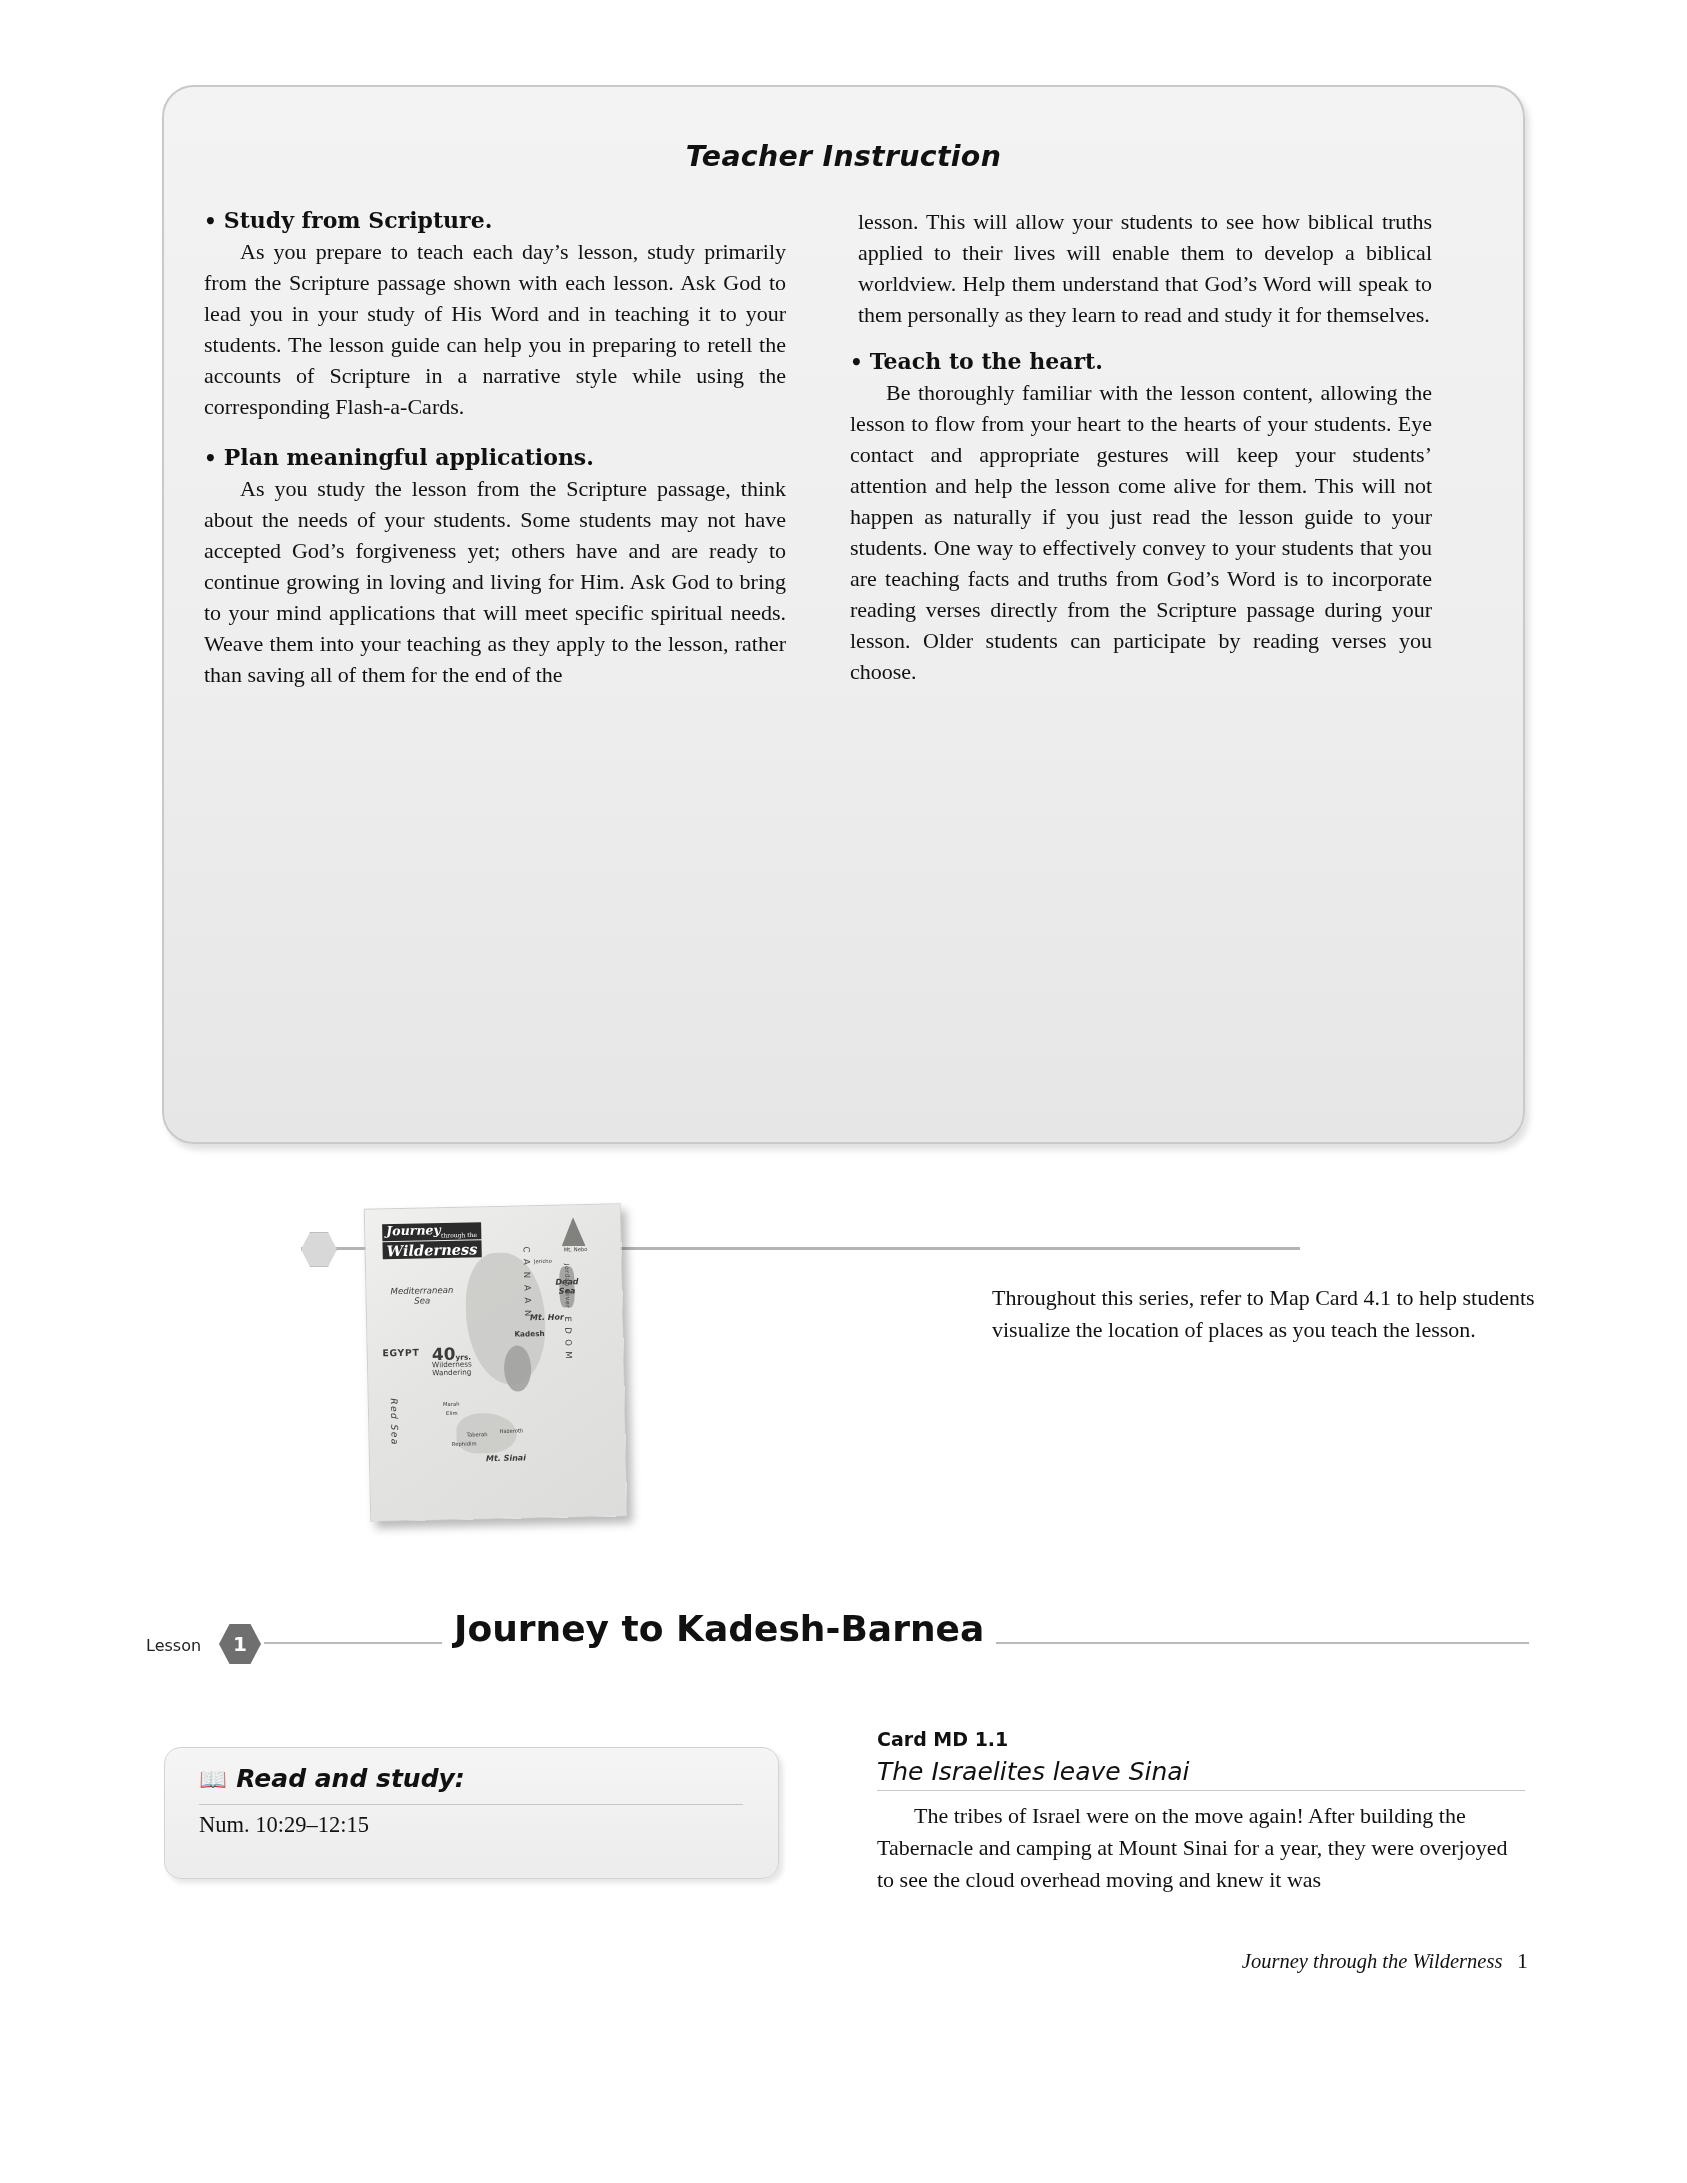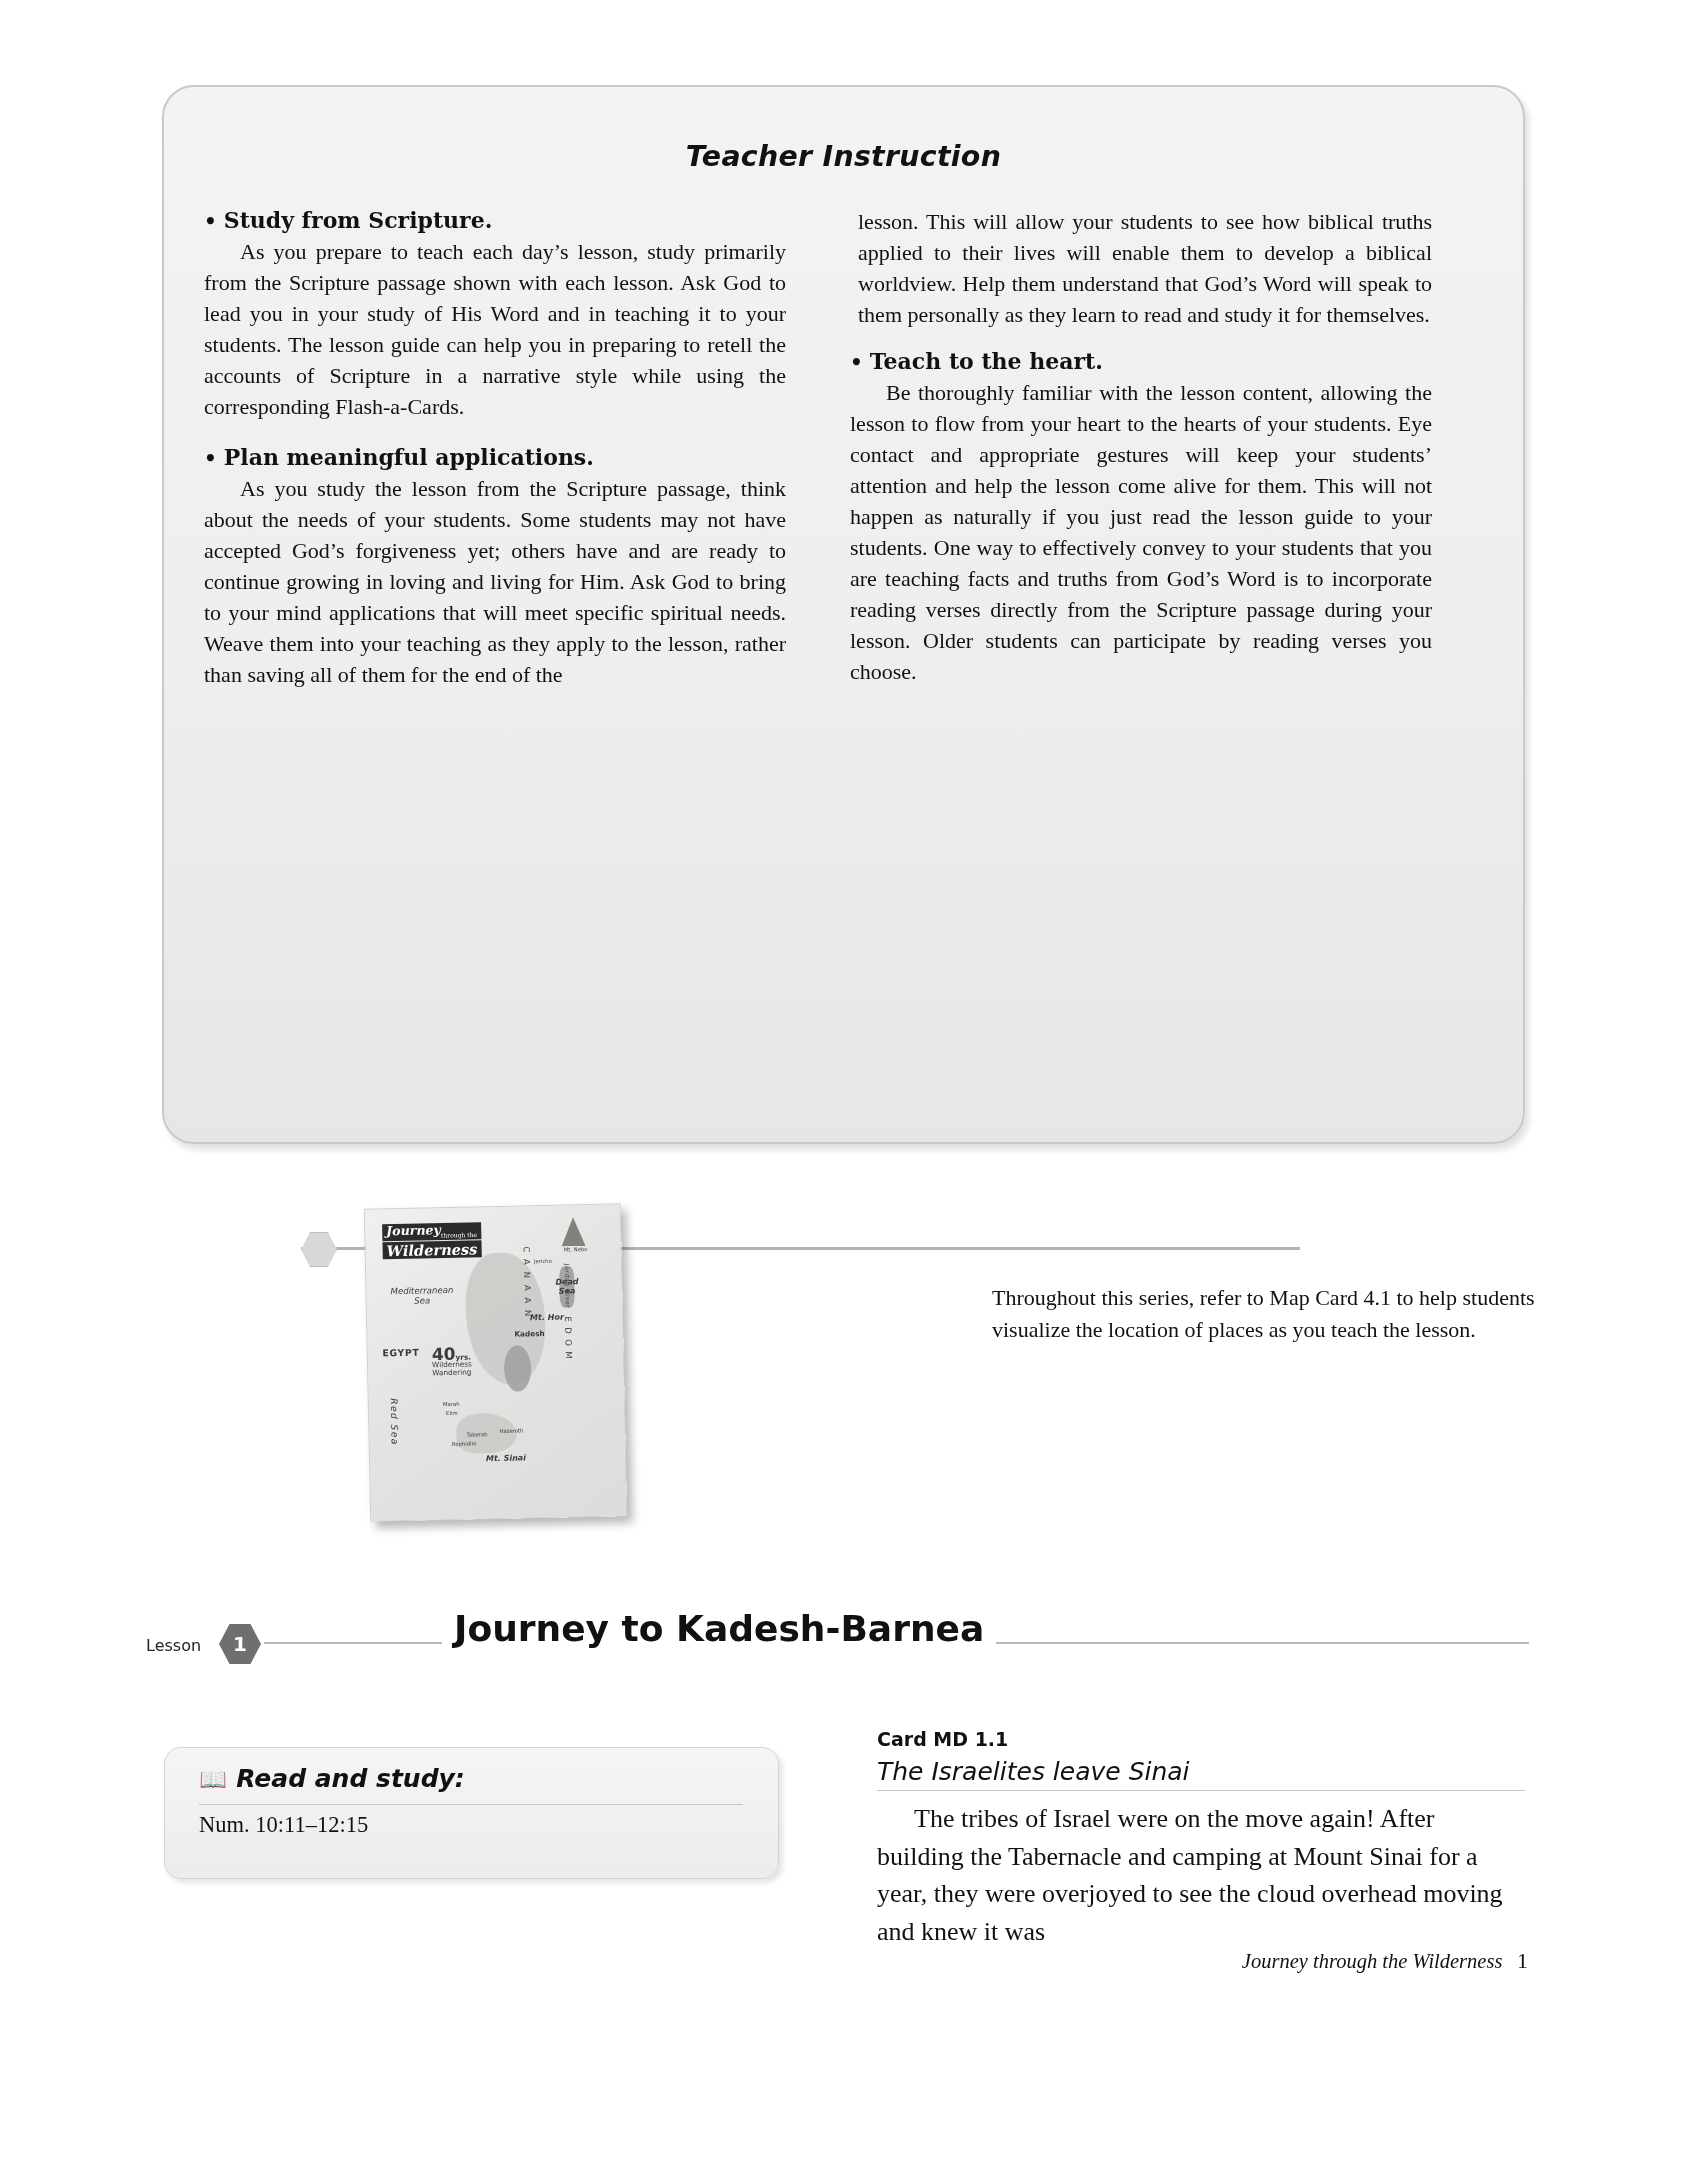--- a/index.html
+++ b/index.html
@@ -415,7 +415,7 @@
       <span>Read and study:</span>
     </div>
     <div class="read-rule"></div>
-    <div class="read-ref">Num. 10:11–12:15</div>
+    <div class="read-ref">Num. 10:29–12:15</div>
   </div>
 
   <div class="card-col">

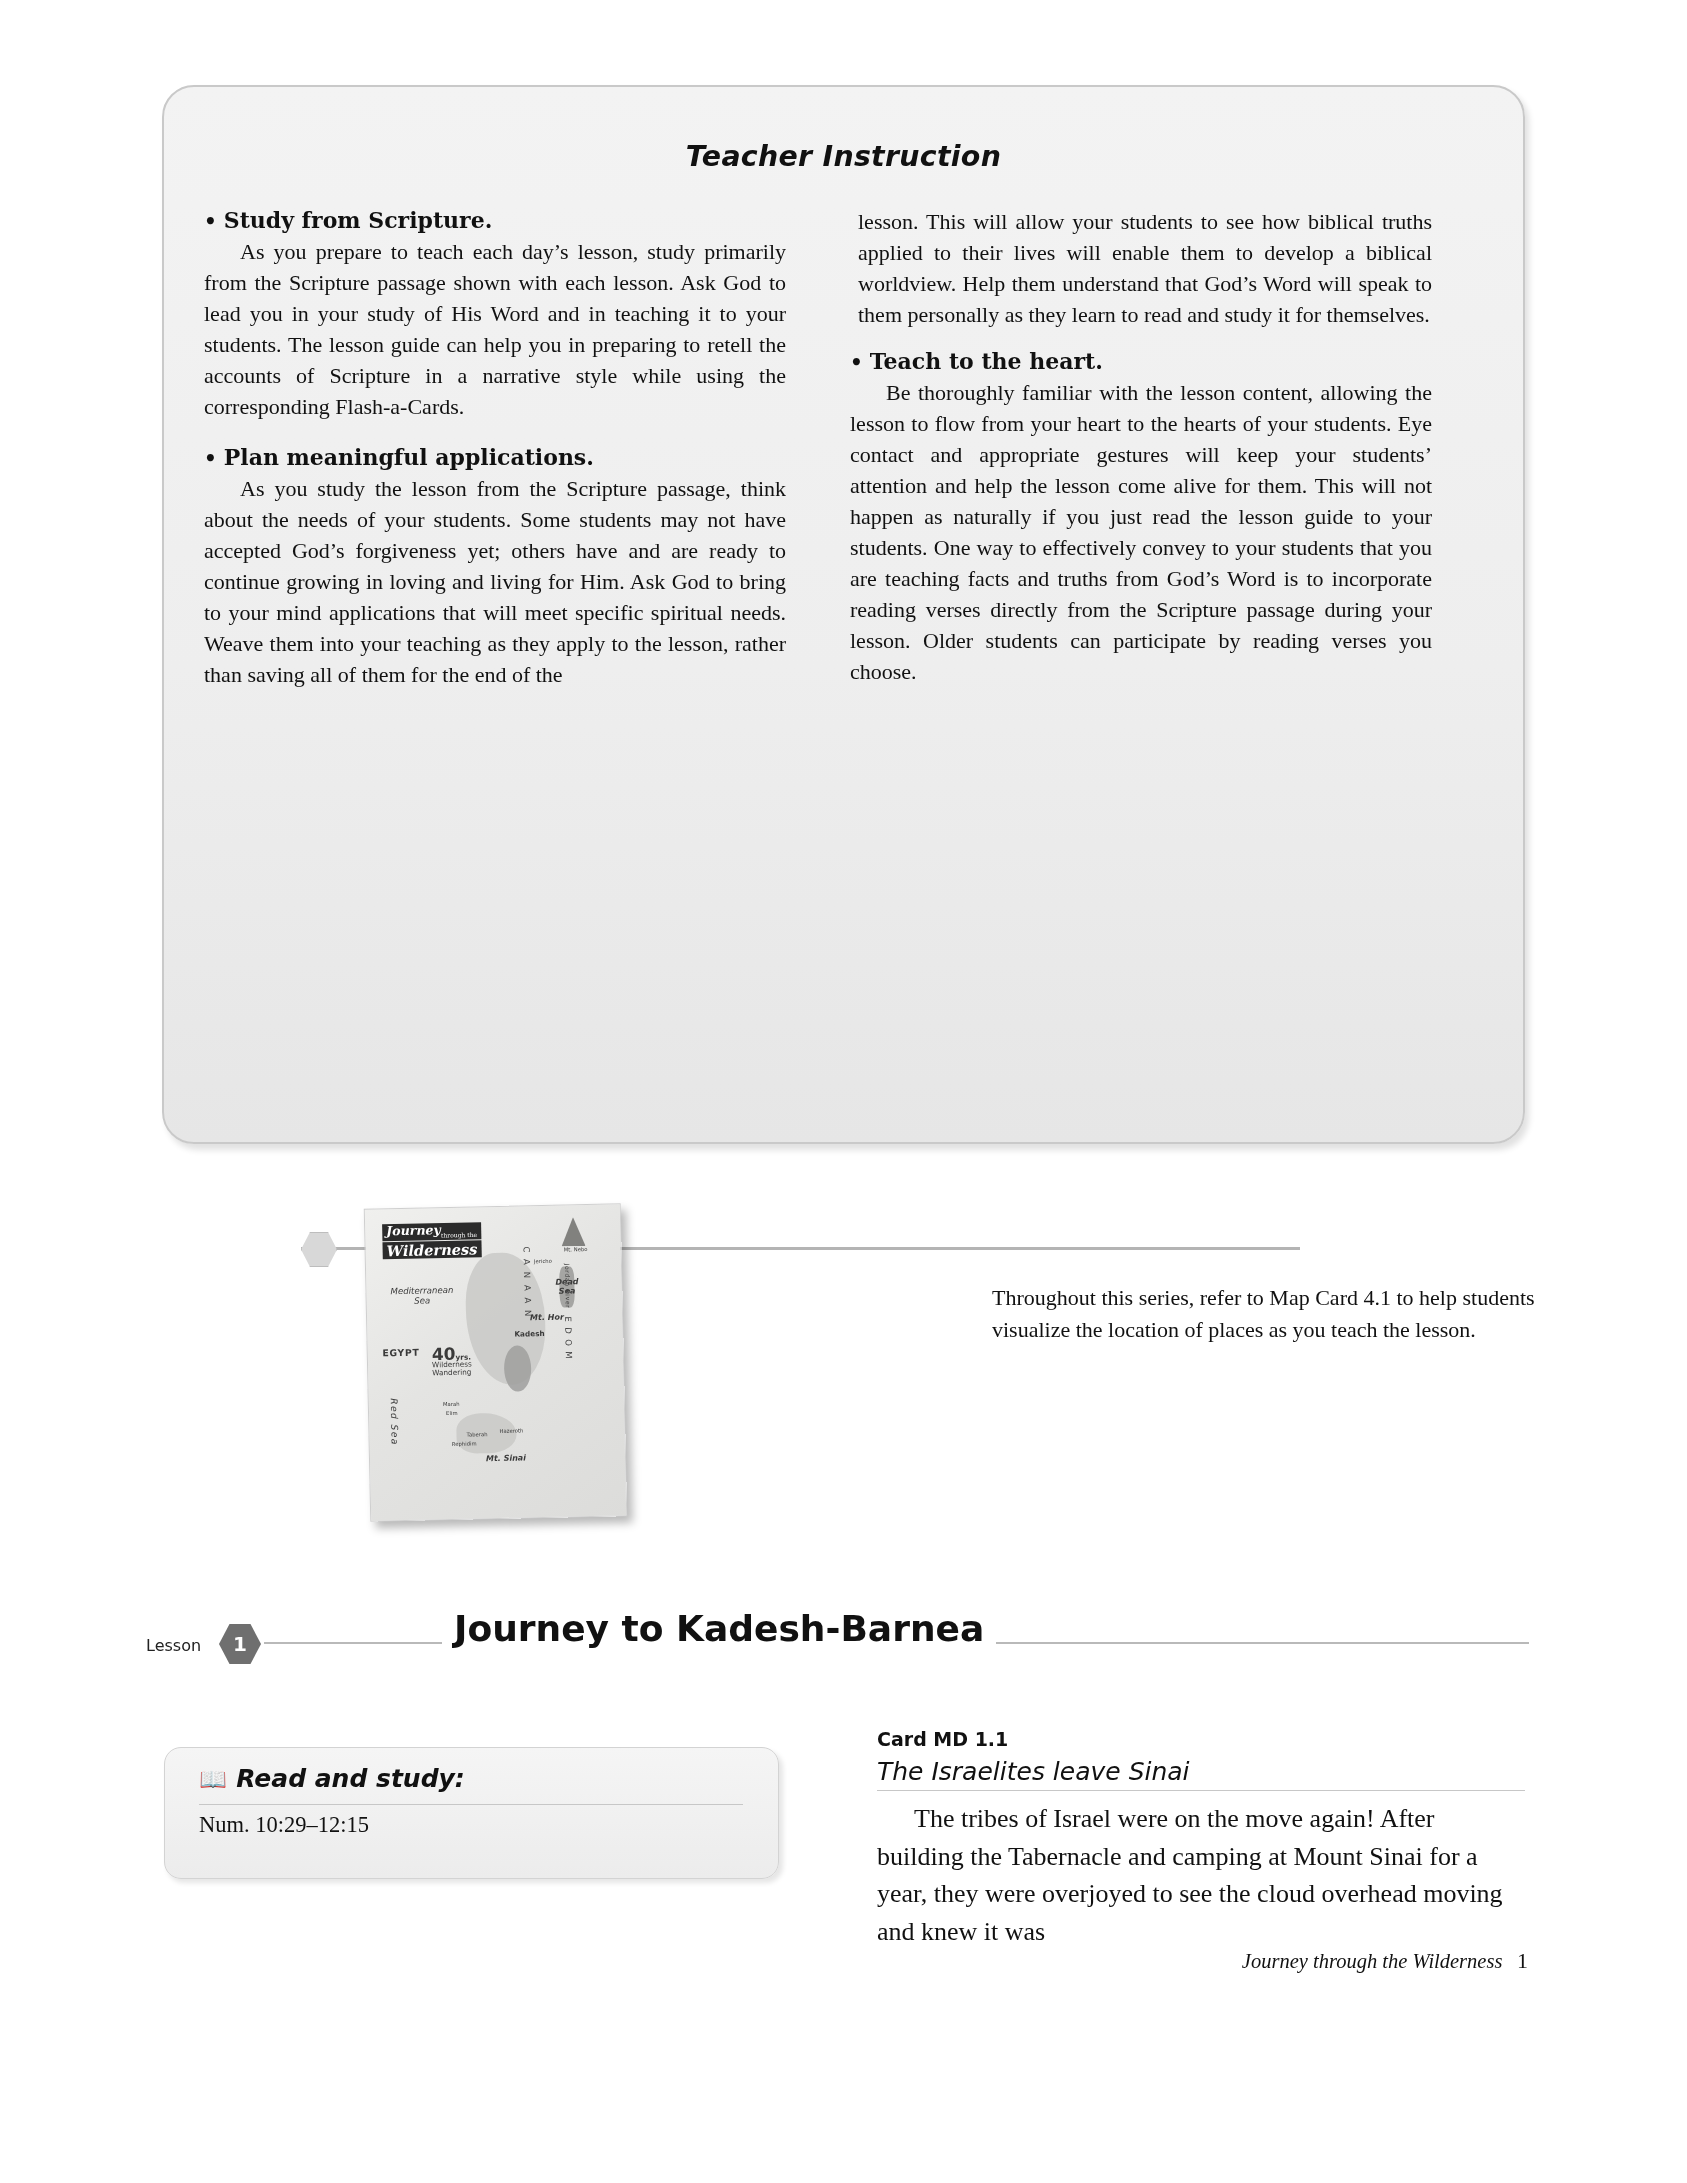--- a/index.html
+++ b/index.html
@@ -307,7 +307,7 @@
     margin-bottom: 9.3px;
   }
   .card-body {
-    font-size: 26px;
+    font-size: 22px;
     line-height: 1.44;
     text-indent: 37px;
   }

